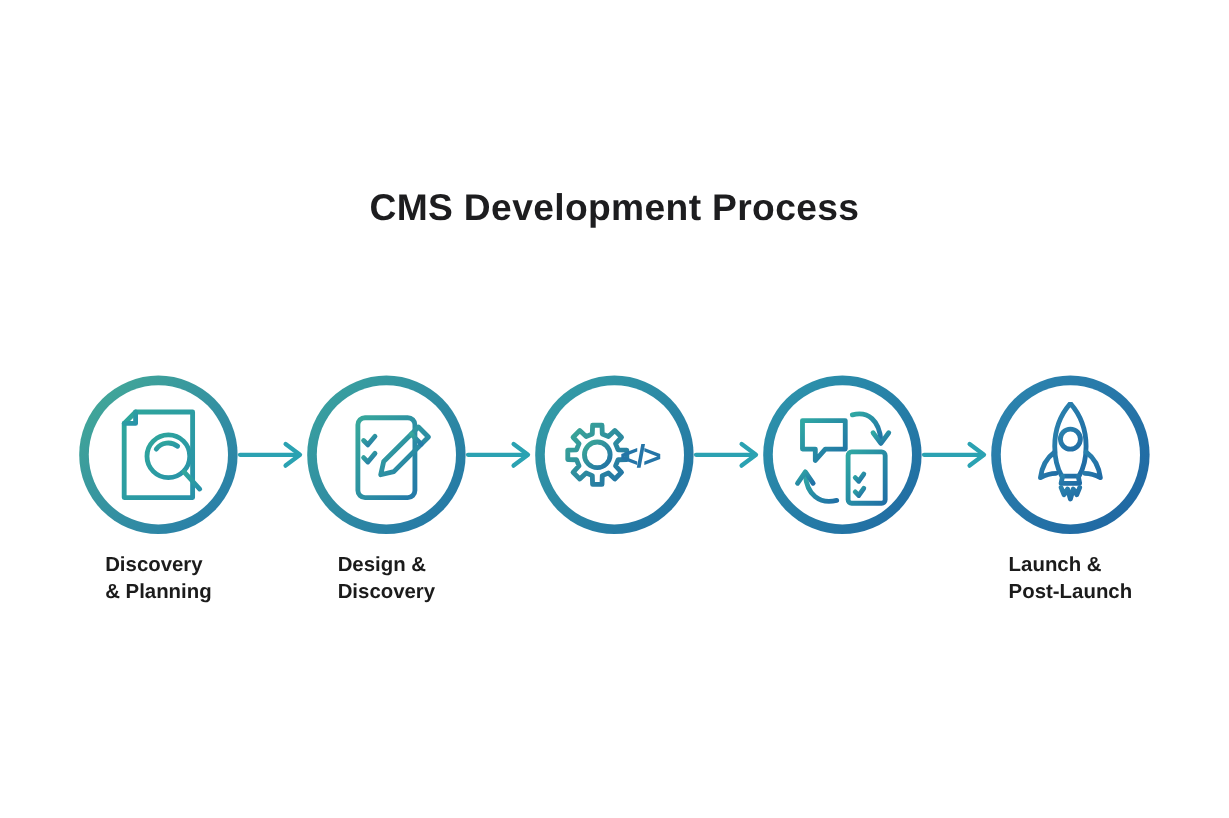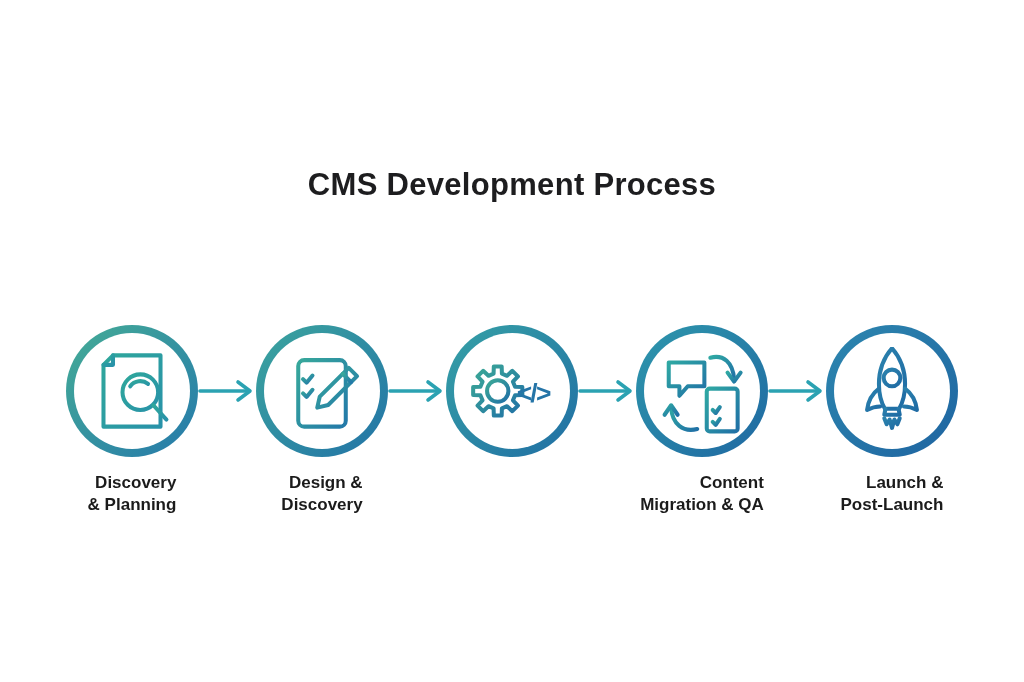--- a/index.html
+++ b/index.html
@@ -12,7 +12,7 @@
     font-family: "Liberation Sans", "DejaVu Sans", sans-serif;
   }
   .title {
-    margin: 12px;
+    margin: 0;
     padding-top: 155px;
     text-align: center;
     font-size: 31px;

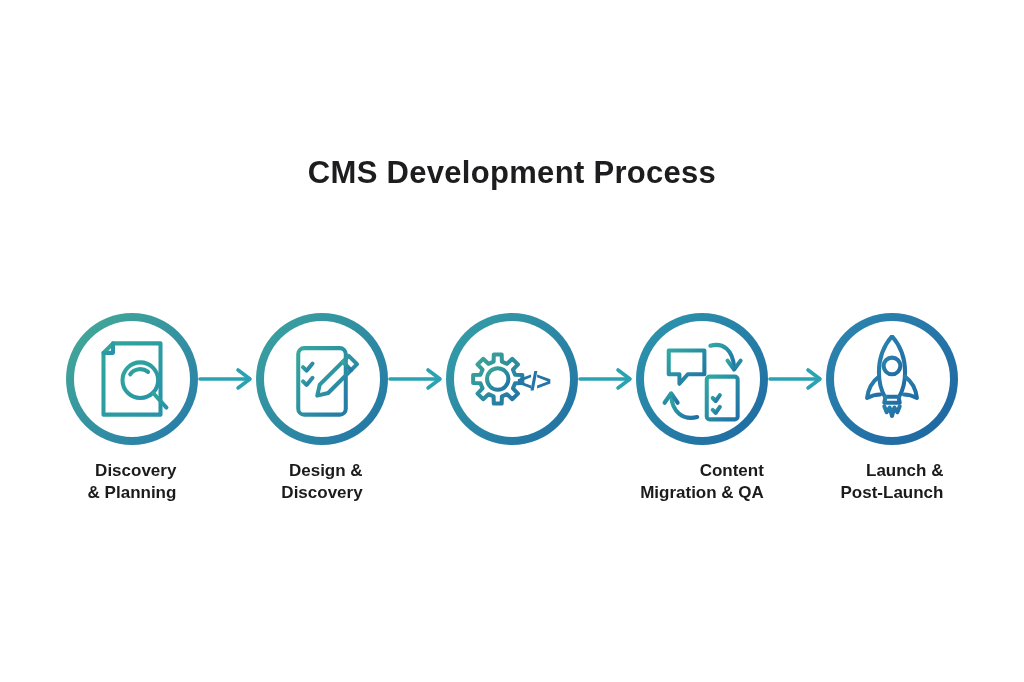--- a/index.html
+++ b/index.html
@@ -63,7 +63,7 @@
   .arrow { width: 58px; height: 26px; margin-top: 53px; flex: none; }
   .label {
     margin-top: 15px;
-    text-align: right;
+    text-align: left;
     font-size: 17px;
     line-height: 22px;
     font-weight: 700;

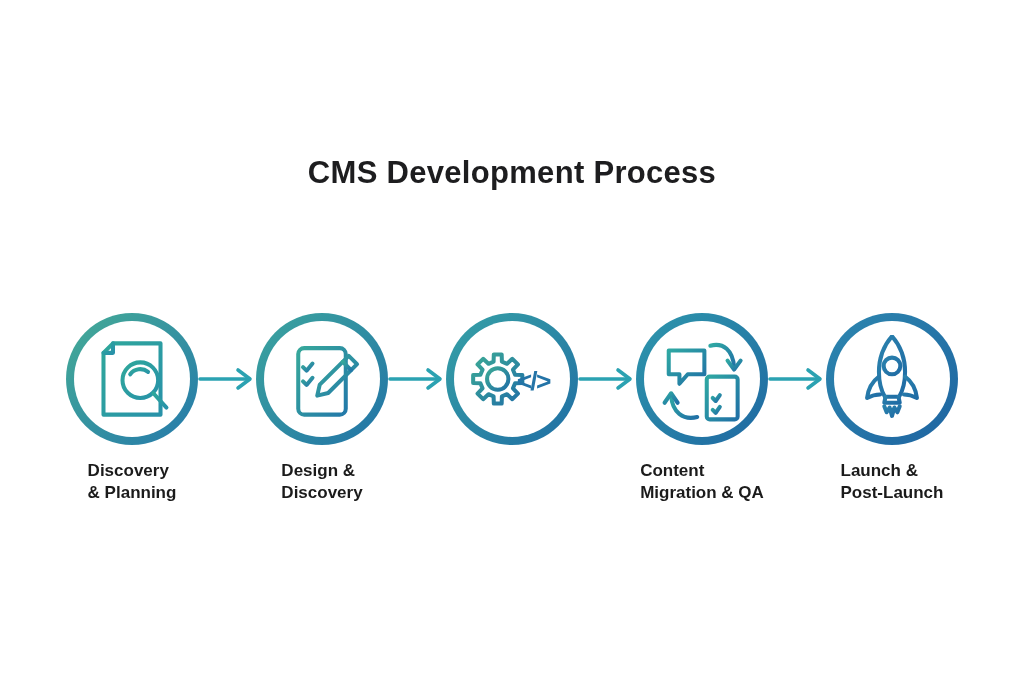--- a/index.html
+++ b/index.html
@@ -211,10 +211,6 @@
           </svg>
         </div>
       </div>
-      <div class="label">
-        <div>Content</div>
-        <div>Migration &amp; QA</div>
-      </div>
     </div>
 
     <svg class="arrow" viewBox="0 0 58 26">

